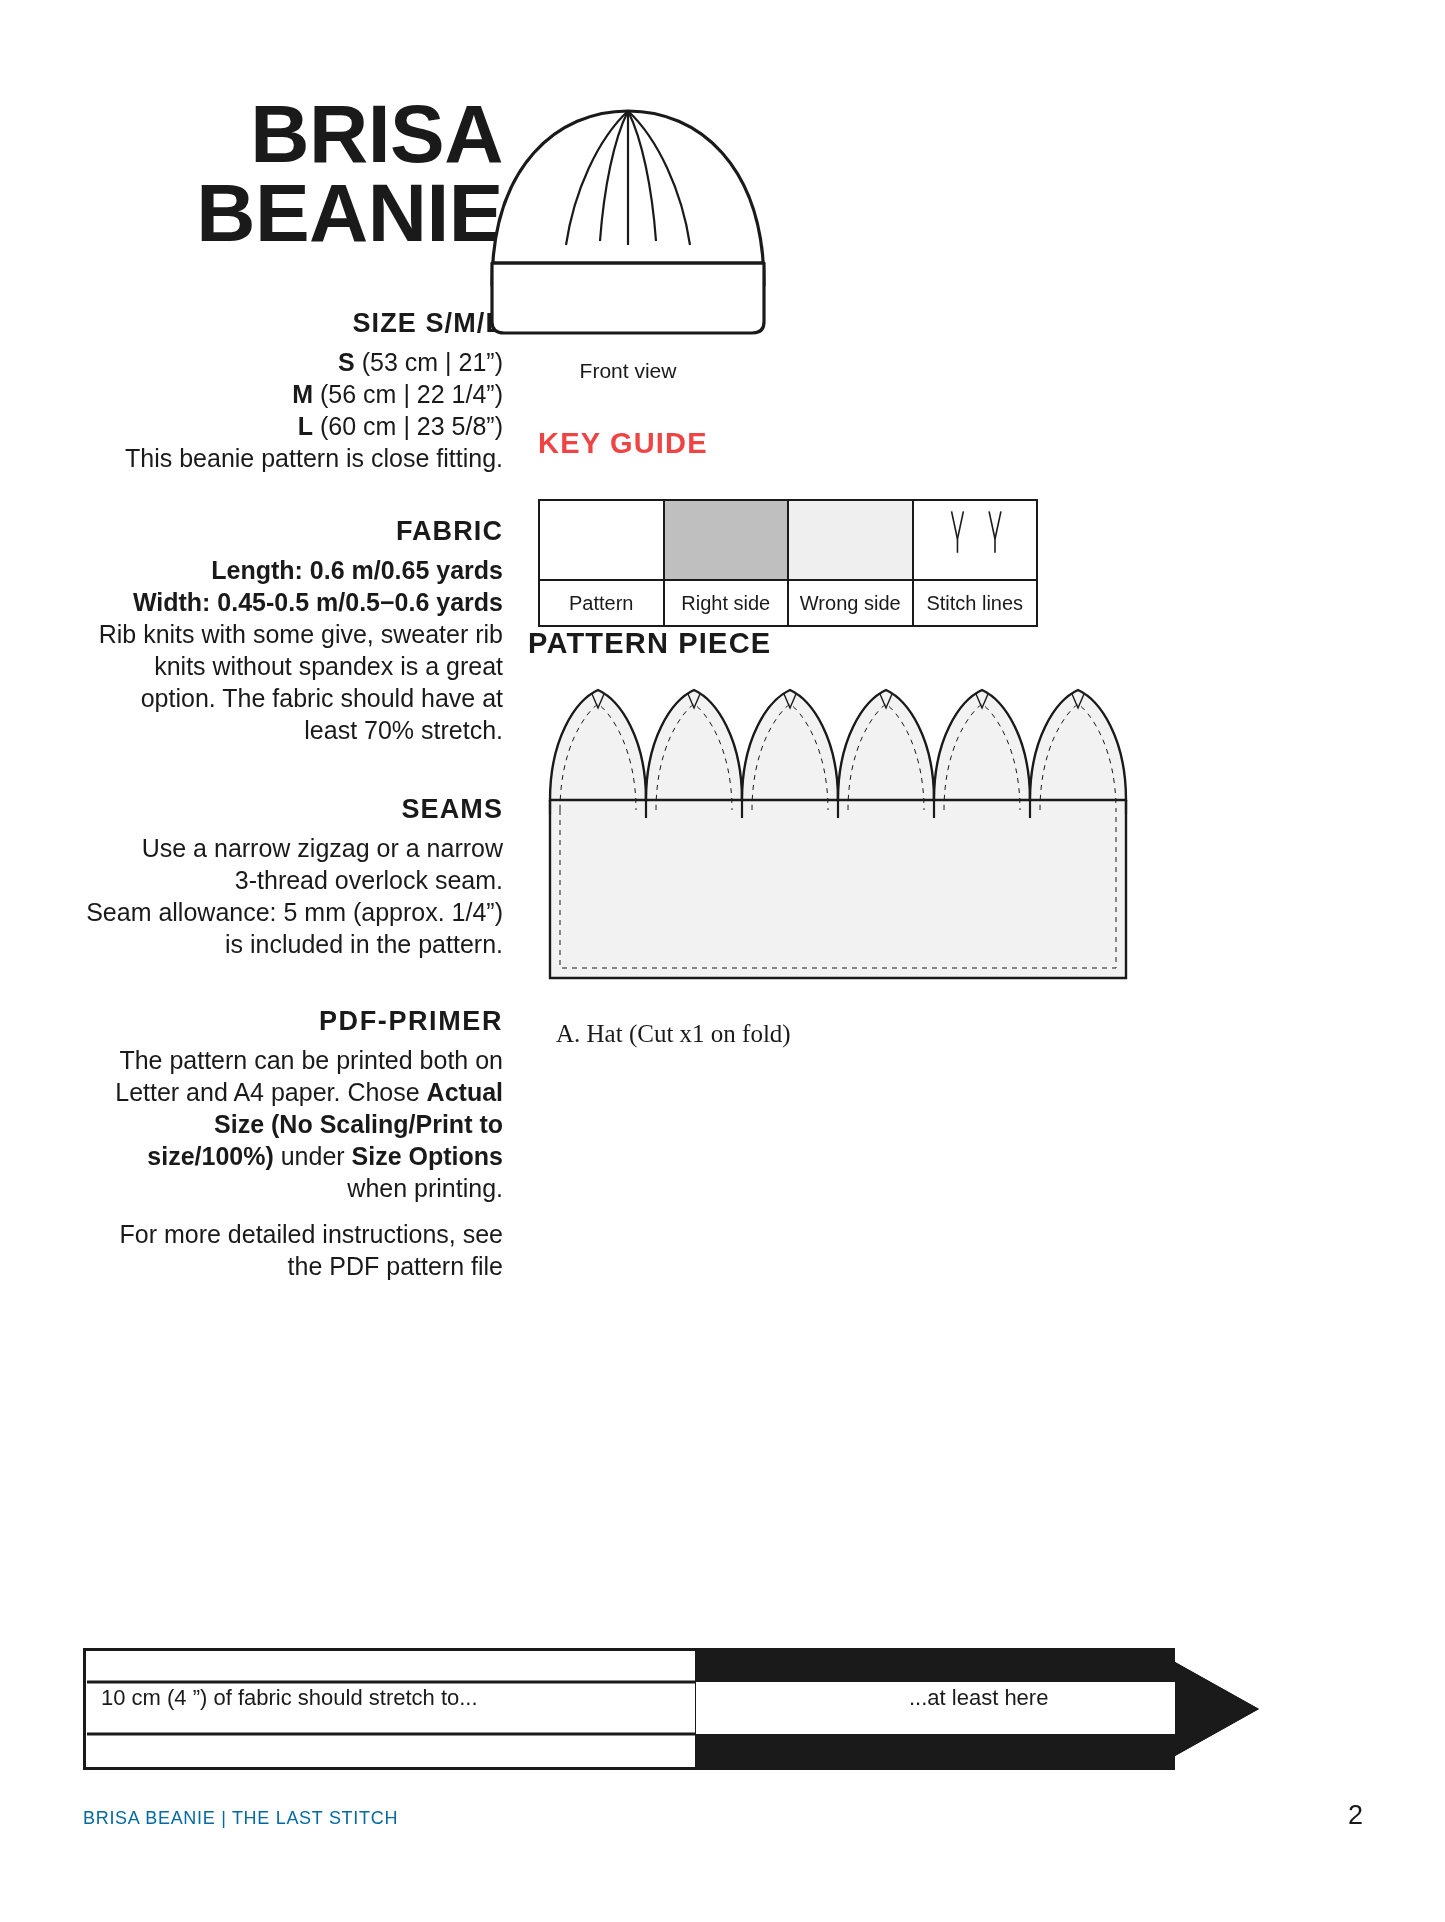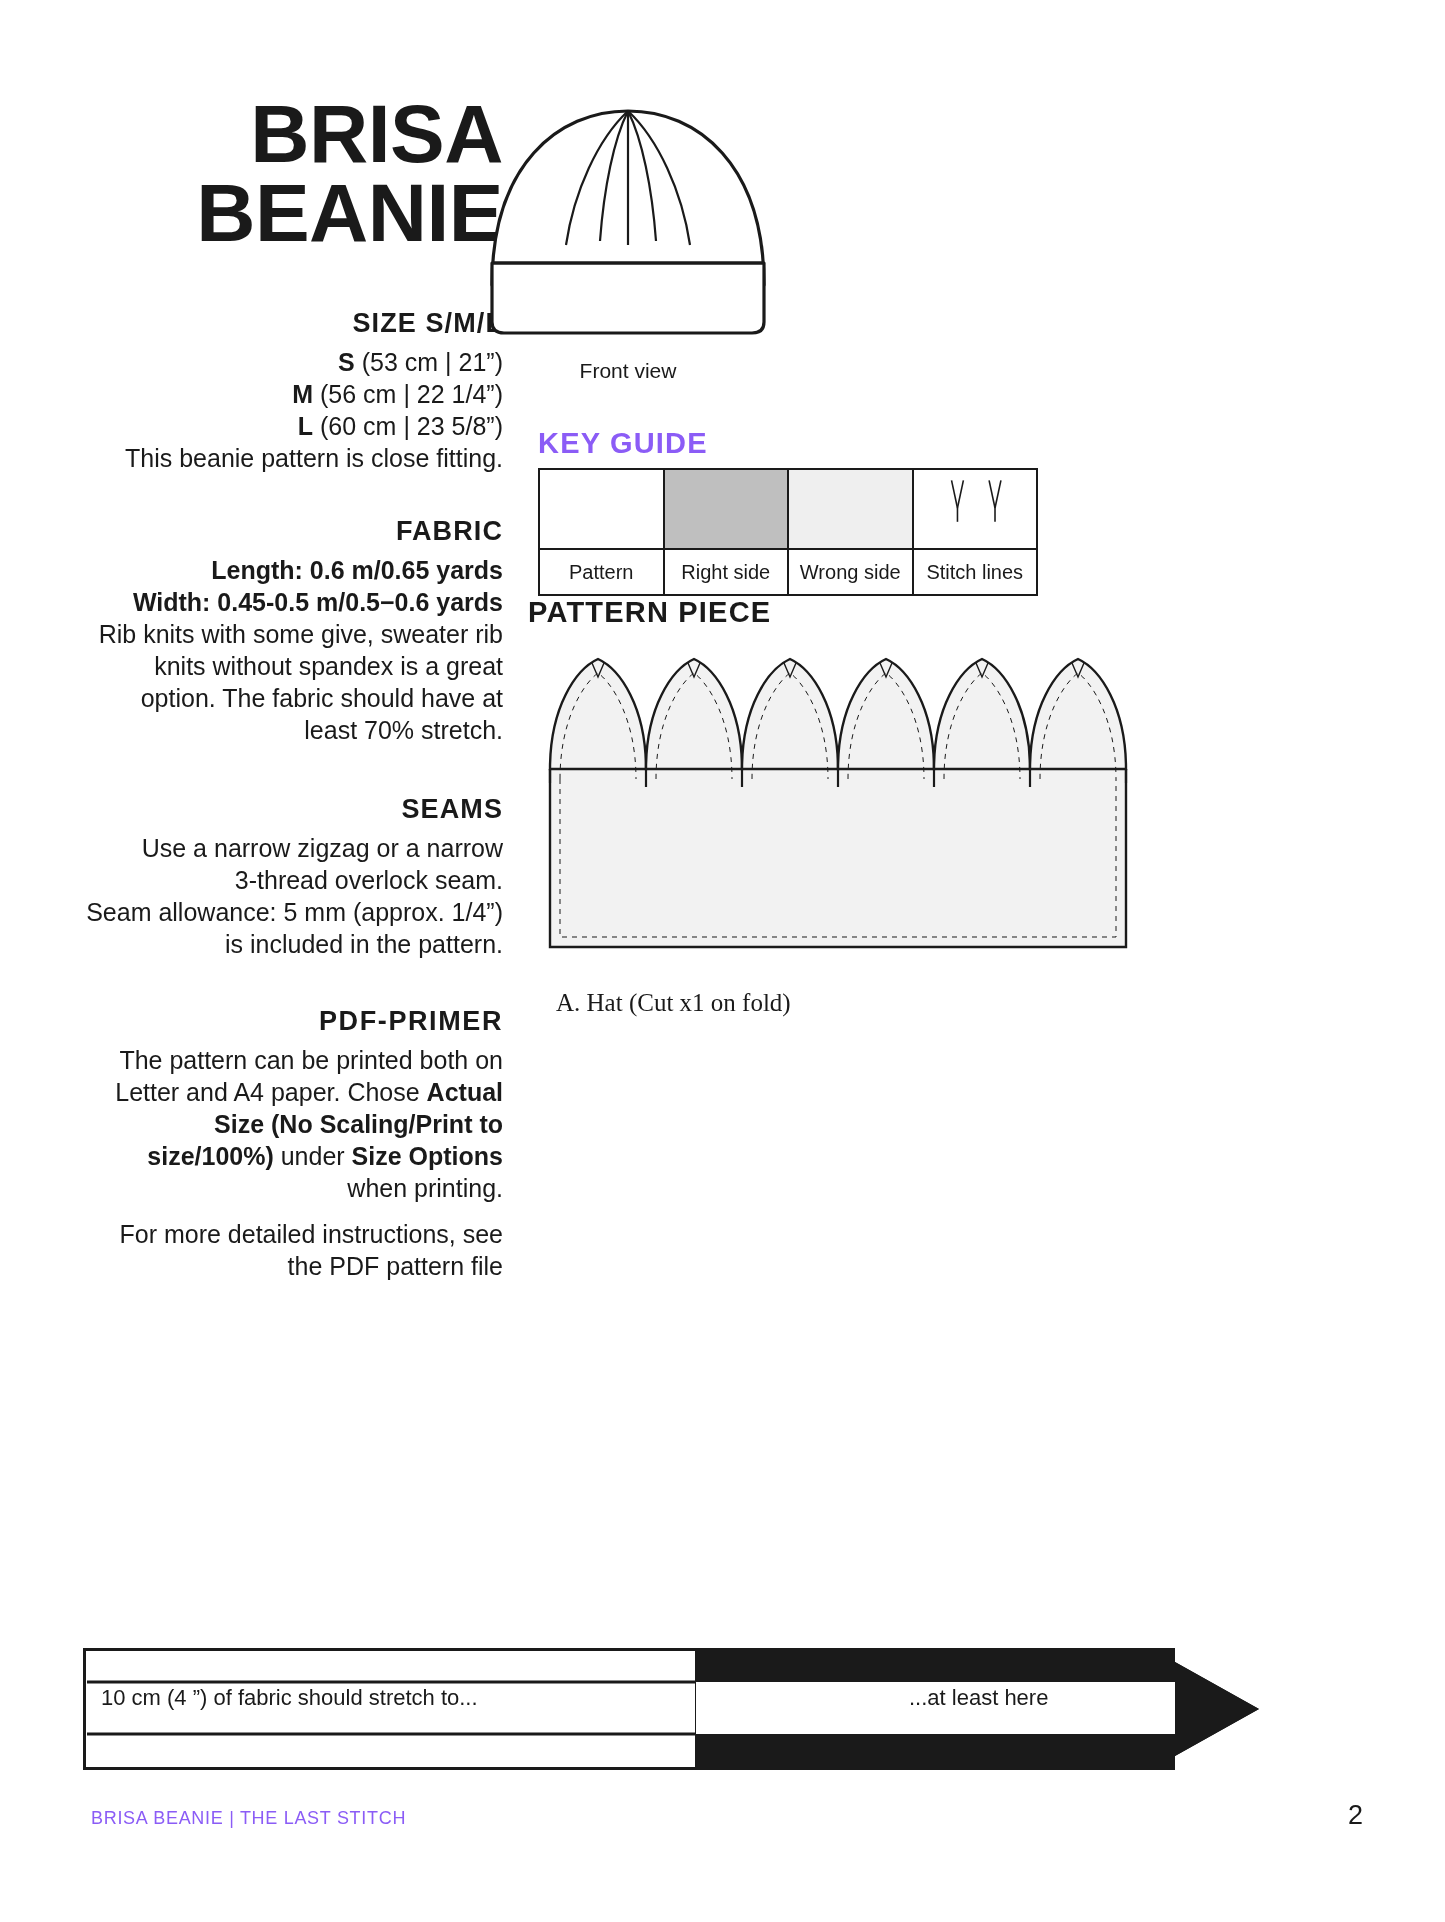--- a/index.html
+++ b/index.html
@@ -96,8 +96,8 @@
     font-size: 29px;
     font-weight: 700;
     letter-spacing: 1.2px;
-    margin: 0 0 8px 0;
-    color: #8b5cf6;
+    margin: 0 0 39px 0;
+    color: #ef4444;
   }
   .key-table {
     border-collapse: collapse;

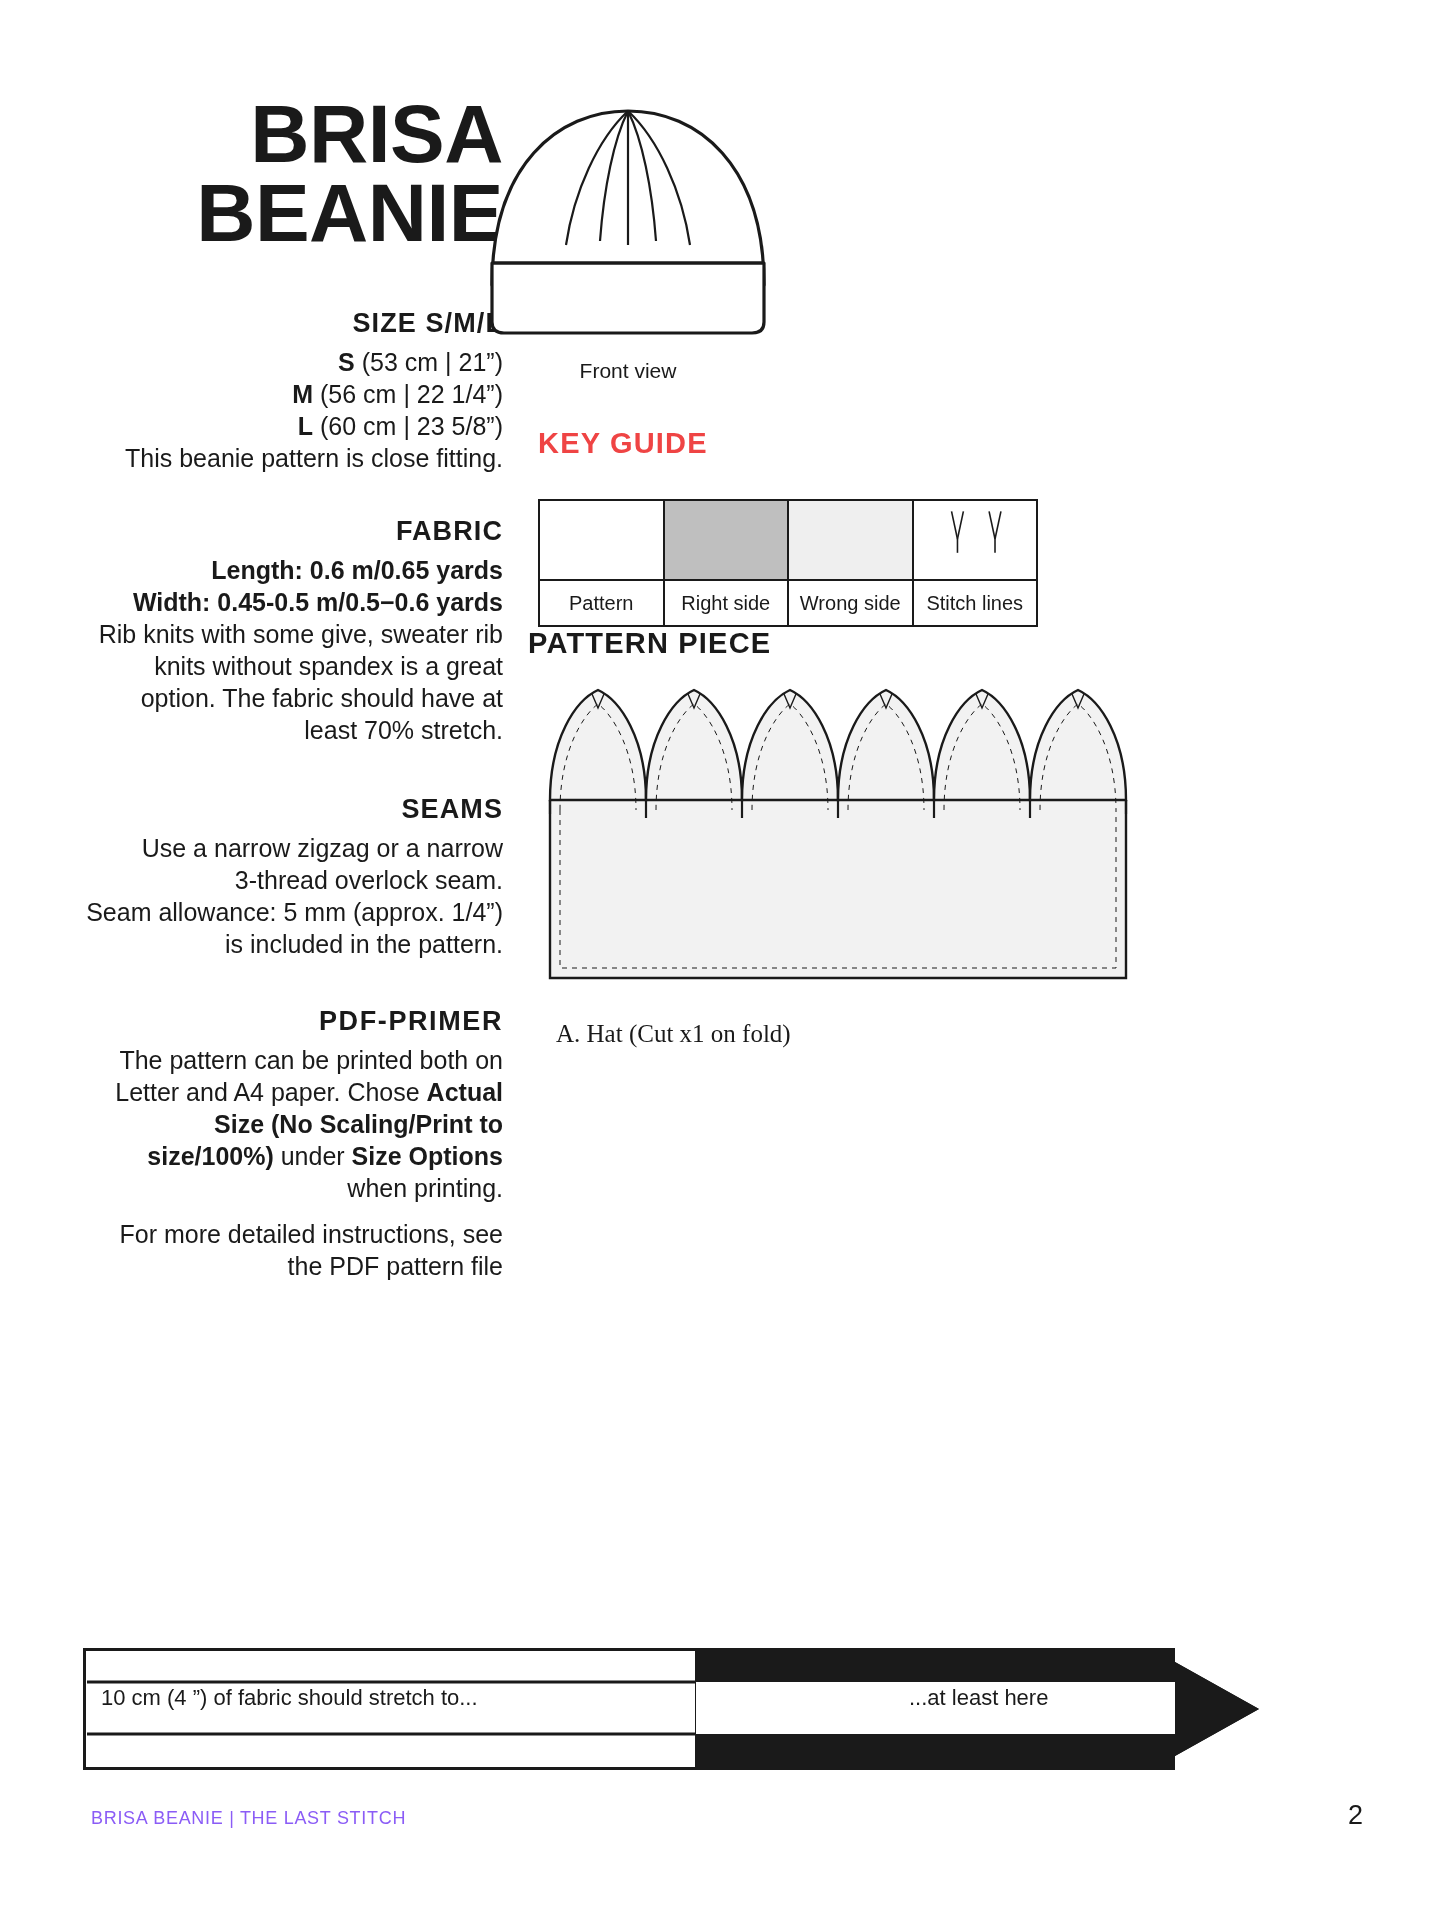--- a/index.html
+++ b/index.html
@@ -183,8 +183,7 @@
   .footer-left {
     font-size: 18px;
     letter-spacing: 0.7px;
-    color: #8b5cf6;
-    margin-left: 8px;
+    color: #0369a1;
   }
   .footer-page {
     font-size: 27px;

